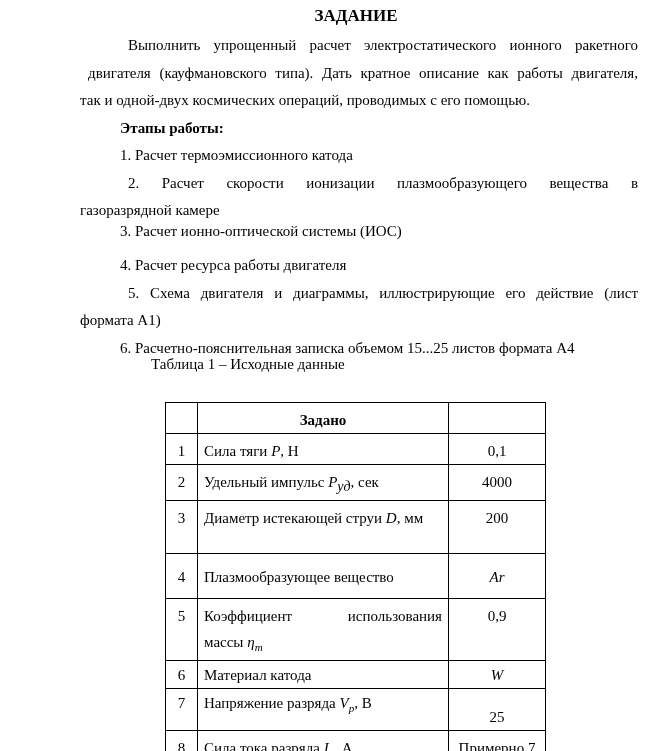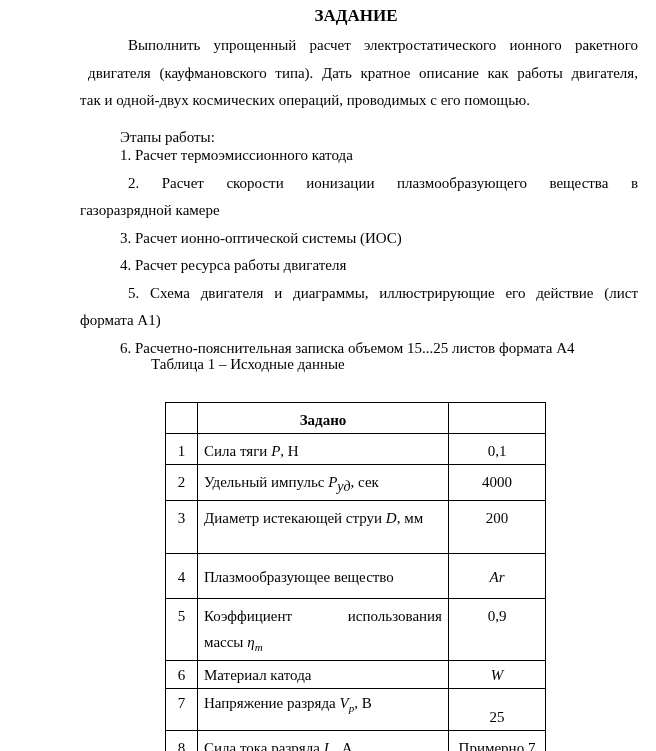--- a/index.html
+++ b/index.html
@@ -81,7 +81,7 @@
 <div class="justify-line" style="top:60px;">двигателя (кауфмановского типа). Дать кратное описание как работы двигателя,</div>
 <div class="line" style="top:87px;">так и одной-двух космических операций, проводимых с его помощью.</div>
 
-<div class="line indent" style="top:124px;">Этапы работы:</div>
+<div class="line indent" style="top:115px;font-weight:bold;">Этапы работы:</div>
 <div class="line indent" style="top:142px;">1. Расчет термоэмиссионного катода</div>
 <div class="justify-line indent" style="top:170px;">2. Расчет скорости ионизации плазмообразующего вещества в</div>
 <div class="line" style="top:197px;">газоразрядной камере</div>

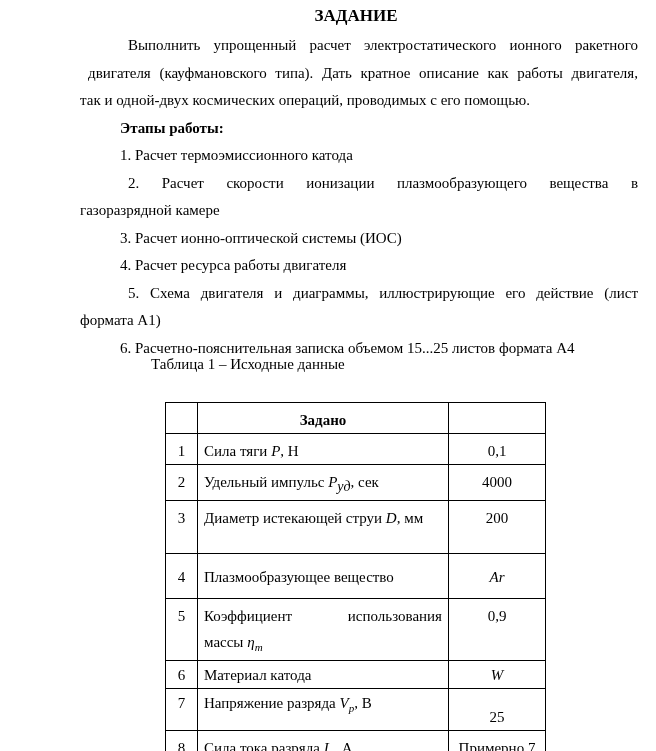--- a/index.html
+++ b/index.html
@@ -85,7 +85,7 @@
 <div class="line indent" style="top:142px;">1. Расчет термоэмиссионного катода</div>
 <div class="justify-line indent" style="top:170px;">2. Расчет скорости ионизации плазмообразующего вещества в</div>
 <div class="line" style="top:197px;">газоразрядной камере</div>
-<div class="line indent" style="top:225px;">3. Расчет ионно-оптической системы (ИОС)</div>
+<div class="line indent" style="top:218px;">3. Расчет ионно-оптической системы (ИОС)</div>
 <div class="line indent" style="top:252px;">4. Расчет ресурса работы двигателя</div>
 <div class="justify-line indent" style="top:280px;">5. Схема двигателя и диаграммы, иллюстрирующие его действие (лист</div>
 <div class="line" style="top:307px;">формата А1)</div>

